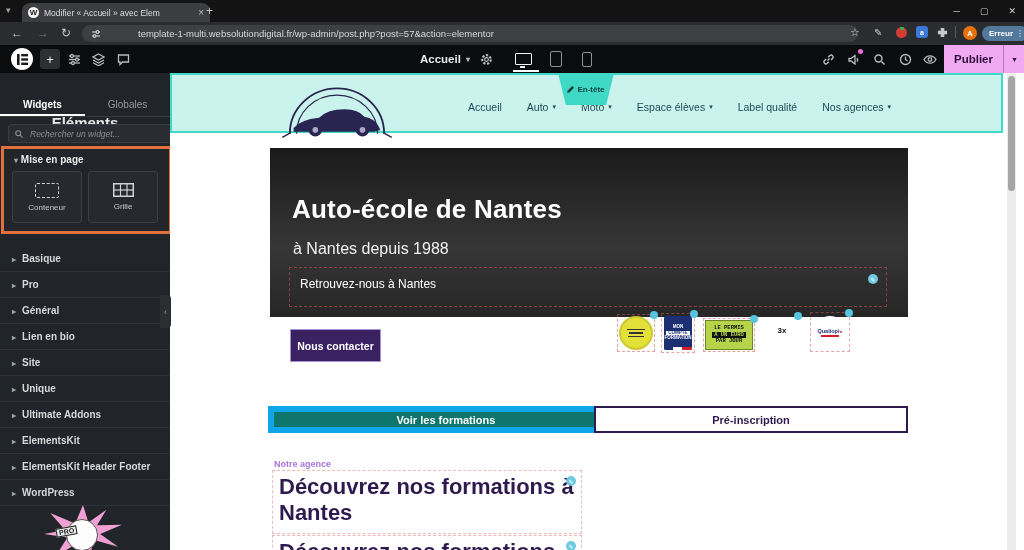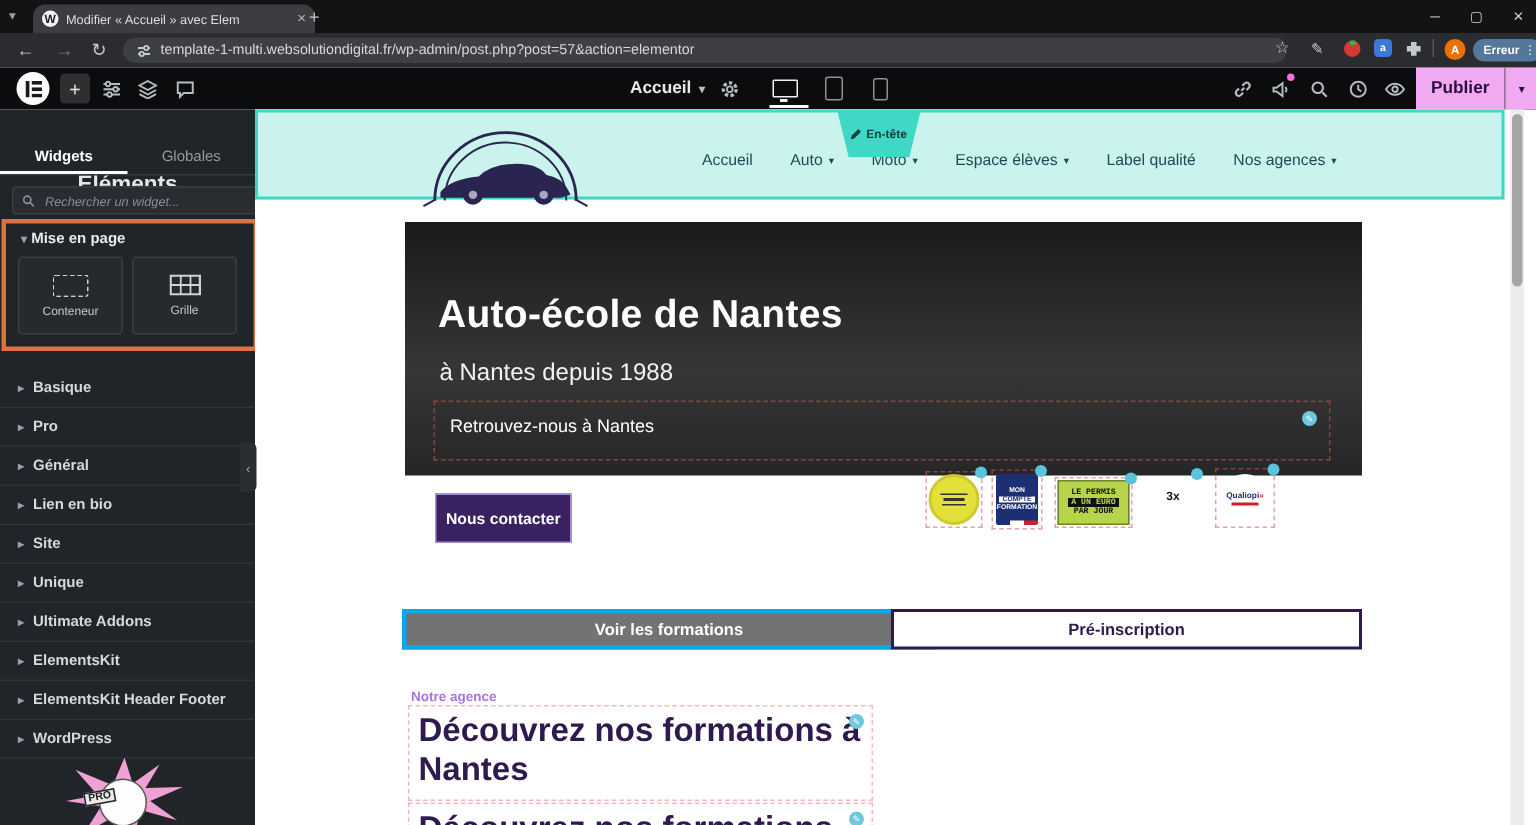--- a/index.html
+++ b/index.html
@@ -22,7 +22,7 @@
   .navglyph.dim{color:#77797c;}
   .addressbar{left:82px;top:25px;width:758px;height:17px;background:#3d3f43;border-radius:9px;
        display:flex;align-items:center;gap:6px;padding:0 9px;}
-  .urltext{color:#d6d8da;font-size:9.5px;white-space:nowrap;overflow:hidden;}
+  .urltext{color:#d6d8da;font-size:9.5px;white-space:nowrap;overflow:hidden;margin-left:31px;}
   .extdot{width:12px;height:12px;border-radius:3px;display:flex;align-items:center;justify-content:center;}
   .avatar{width:14px;height:14px;border-radius:50%;background:#e8710a;color:#fff;font-size:8px;font-weight:bold;
        display:flex;align-items:center;justify-content:center;}

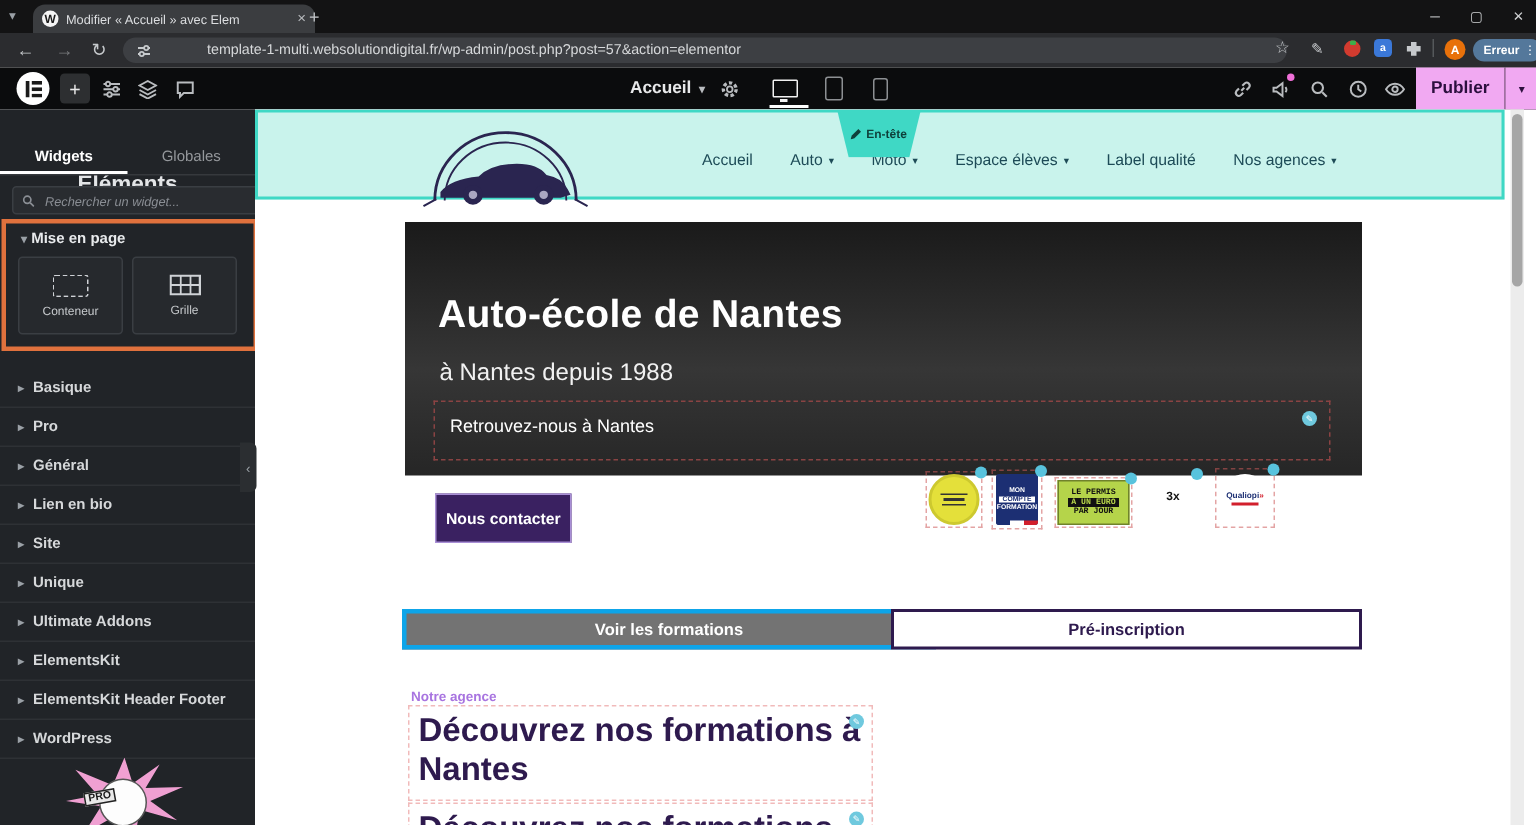--- a/index.html
+++ b/index.html
@@ -127,7 +127,7 @@
   .edot{position:absolute;right:-4px;top:-4px;width:8px;height:8px;border-radius:50%;background:#58c3dd;}
   .actionbtn{position:absolute;top:333px;height:27px;display:flex;align-items:center;justify-content:center;
        font-size:11px;font-weight:bold;box-sizing:border-box;}
-  .actionbtn.filled{left:98px;width:356px;background:#737373;color:#fff;border:3px solid #0ea5e9;}
+  .actionbtn.filled{left:98px;width:356px;background:#0f766e;color:#fff;border:6px solid #0ea5e9;}
   .actionbtn.outline{left:424px;width:314px;background:#fff;color:#2e1a4e;border:2px solid #2e1a4e;}
   .eyebrow{position:absolute;left:104px;top:386px;color:#a874e0;font-size:9px;font-weight:bold;}
   .headingbox{position:absolute;left:102px;width:308px;border:1px dashed rgba(230,130,130,.55);}

